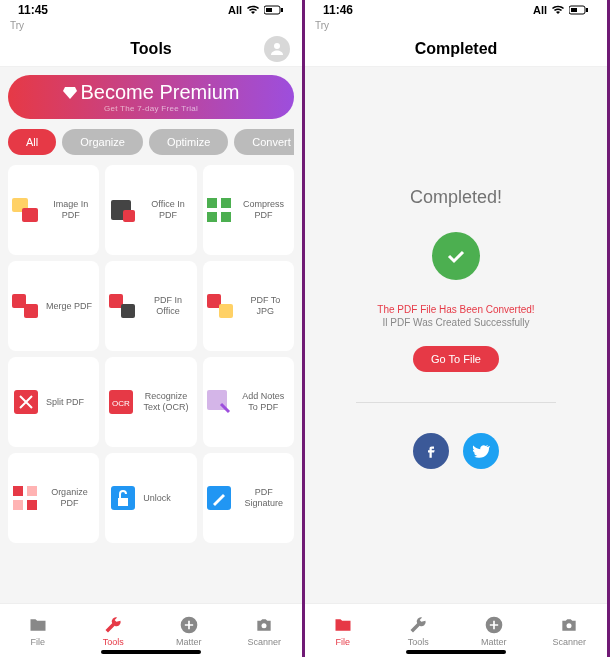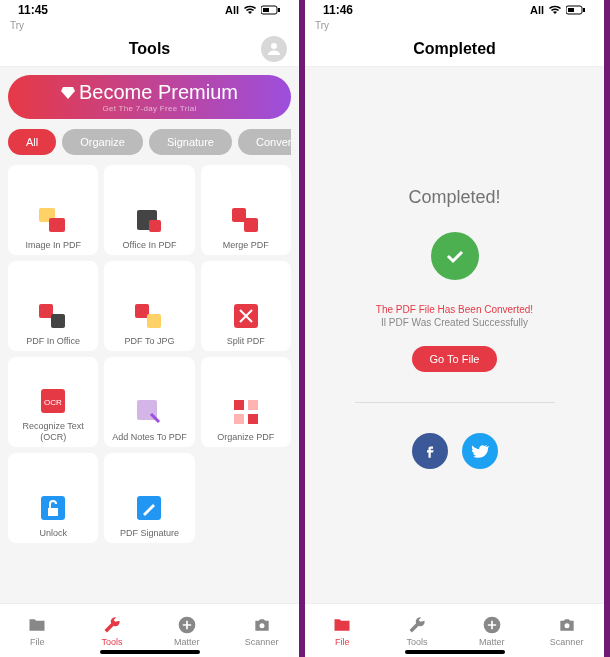--- a/index.html
+++ b/index.html
@@ -15,7 +15,7 @@
       height: 657px;
       display: flex;
       flex-direction: column;
-      border-right: 6px solid #701a75;
+      border-right: 3px solid #701a75;
       position: relative;
     }
     .status-bar {

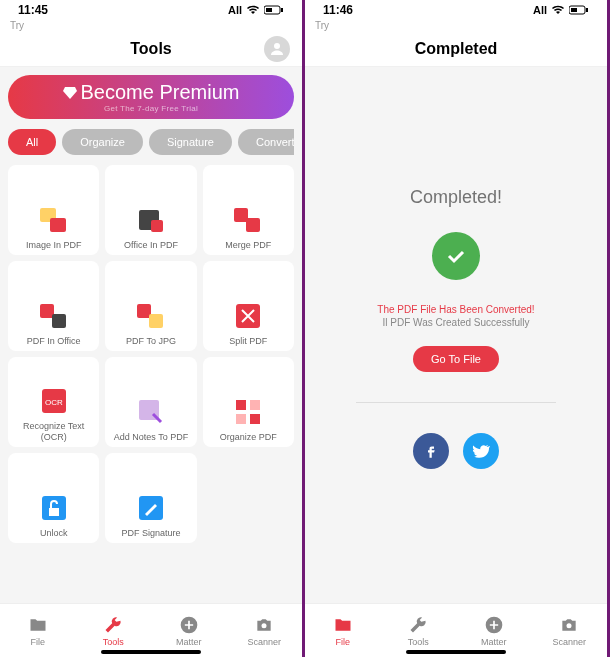--- a/index.html
+++ b/index.html
@@ -203,7 +203,7 @@
     <div class="tabs">
       <div class="tab active">All</div>
       <div class="tab">Organize</div>
-      <div class="tab">Signature</div>
+      <div class="tab">Optimize</div>
       <div class="tab">Convert</div>
     </div>
     <div class="grid">

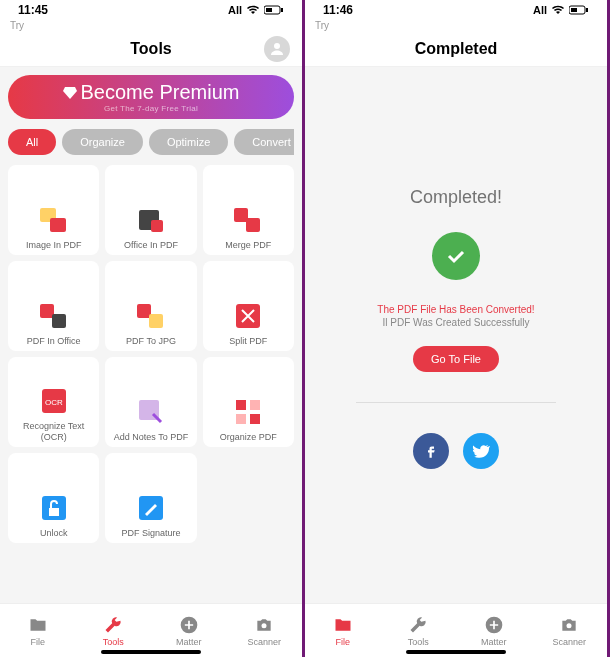--- a/index.html
+++ b/index.html
@@ -88,9 +88,9 @@
       border-radius: 8px;
       height: 90px;
       display: flex;
-      flex-direction: column;
-      align-items: center;
-      justify-content: flex-end;
+      flex-direction: row;
+      align-items: center;
+      justify-content: flex-start;
       gap: 6px;
       padding: 4px;
     }

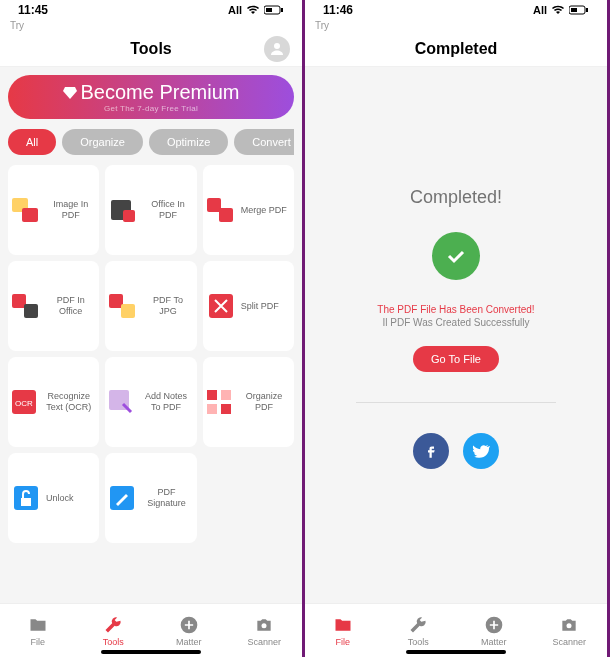--- a/index.html
+++ b/index.html
@@ -227,6 +227,17 @@
       </div>
       <div class="tool-card">
         <div class="tool-icon">
+            <svg width="24" height="24">
+              <rect x="0" y="0" width="10" height="10" fill="#4caf50"></rect>
+              <rect x="14" y="0" width="10" height="10" fill="#4caf50"></rect>
+              <rect x="0" y="14" width="10" height="10" fill="#4caf50"></rect>
+              <rect x="14" y="14" width="10" height="10" fill="#4caf50"></rect>
+            </svg>
+          </div>
+        <div class="tool-label">Compress PDF</div>
+      </div>
+      <div class="tool-card">
+        <div class="tool-icon">
             <svg width="28" height="24">
               <rect x="0" y="0" width="14" height="14" rx="2" fill="#e63946"></rect>
               <rect x="12" y="10" width="14" height="14" rx="2" fill="#e63946"></rect>

